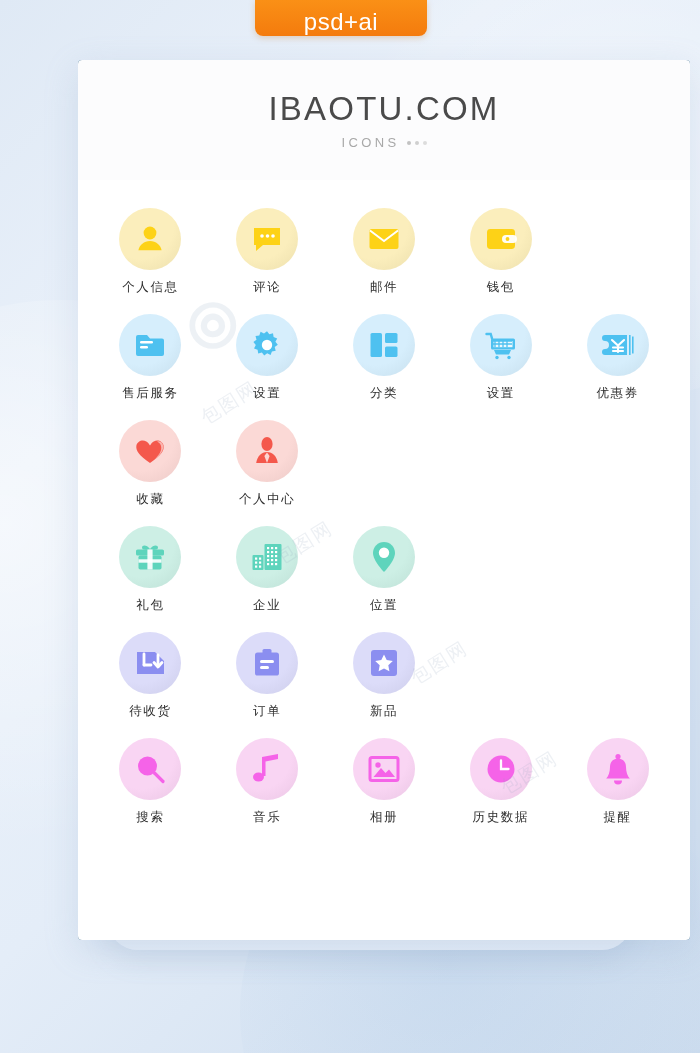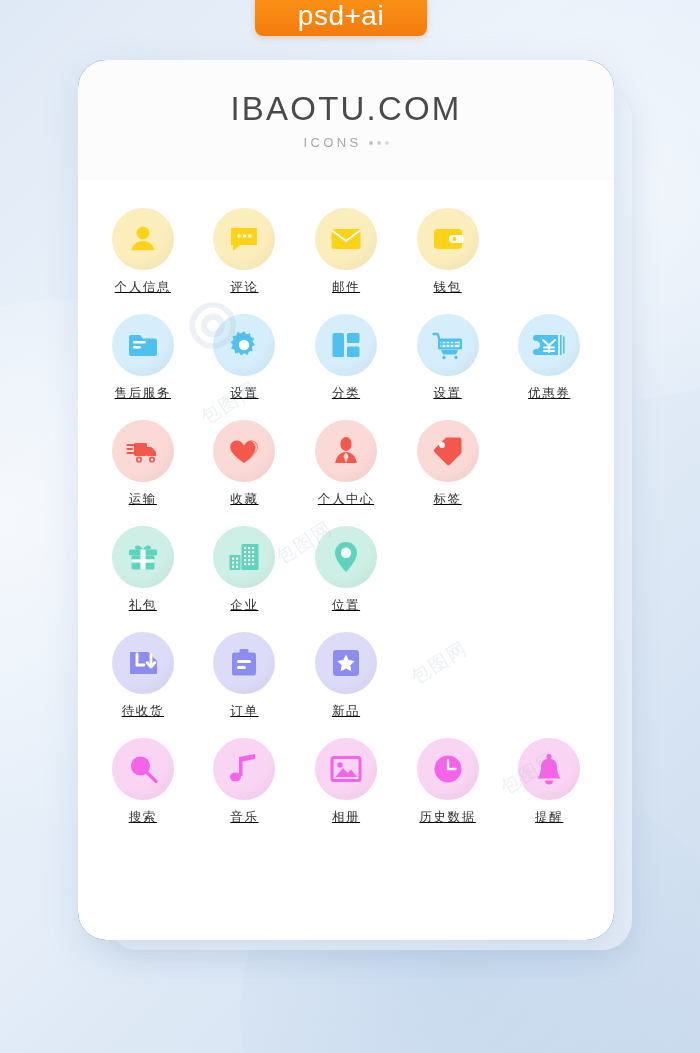--- a/index.html
+++ b/index.html
@@ -35,8 +35,8 @@
     width: 172px; height: 36px;
     background: linear-gradient(180deg, #fa9016 0%, #f47b0d 100%);
     border-radius: 0 0 8px 8px;
-    display: flex; align-items: flex-start; justify-content: center;
-    color: #ffffff; font-size: 28px; letter-spacing: .5px;
+    display: flex; align-items: flex-end; justify-content: center;
+    color: #ffffff; font-size: 24px; letter-spacing: .5px;
     box-shadow: 0 2px 6px rgba(200,110,10,.25);
   }
 

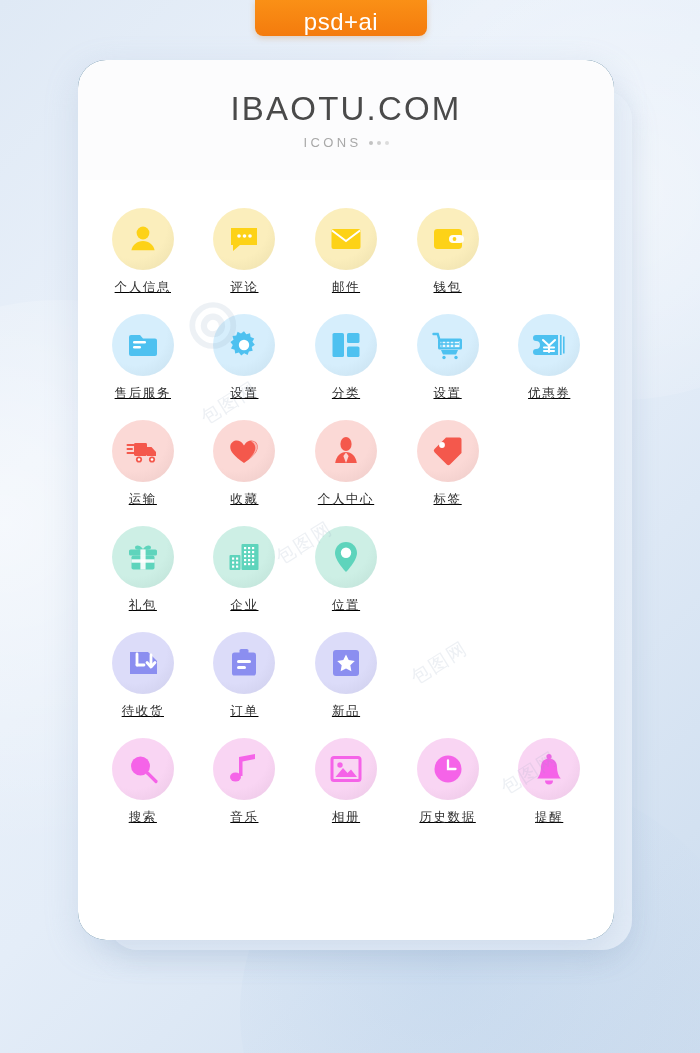--- a/index.html
+++ b/index.html
@@ -52,9 +52,9 @@
   
   .card {
     position: absolute; left: 78px; top: 60px;
-    width: 536px; height: 880px;
+    width: 612px; height: 880px;
     background: #0c4a6e;
-    border-radius: 28px;
+    border-radius: 4px;
     box-shadow: 0 10px 34px rgba(130,160,195,.22);
     overflow: hidden;
   }

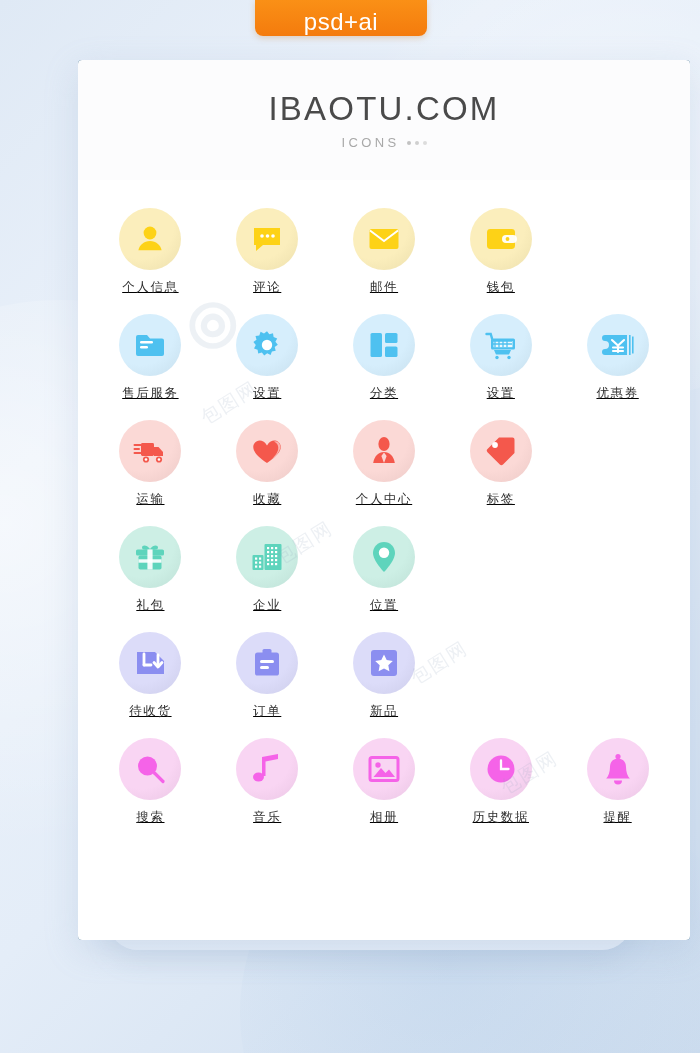--- a/index.html
+++ b/index.html
@@ -81,7 +81,6 @@
     background: #ffffff;
     padding: 28px 14px 18px 14px;
     height: 760px;
-    text-decoration: underline;
   }
   .grid-row {
     display: grid; grid-template-columns: repeat(5, 1fr);

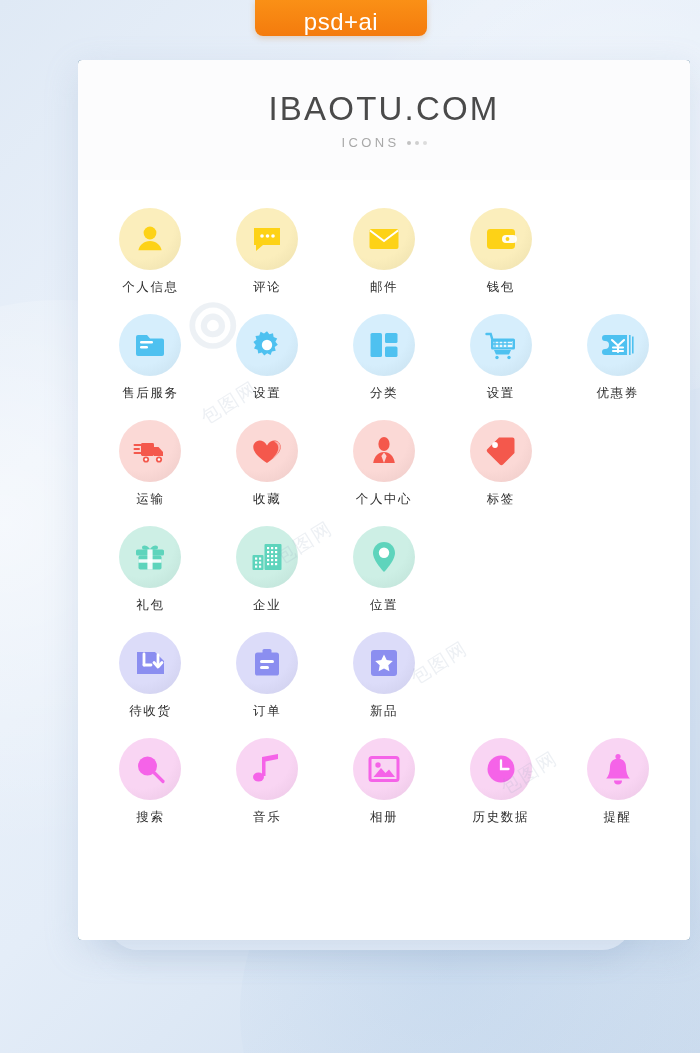--- a/index.html
+++ b/index.html
@@ -239,20 +239,6 @@
         </div>
       </div>
       <div class="grid-row">
-        <div class="icon-cell">
-          <div class="circle" style="background: radial-gradient(circle at 36% 30%, rgb(251, 217, 214) 0%, rgb(251, 217, 214) 55%, rgb(236, 202, 199) 100%);">
-            <svg width="34" height="34" viewBox="0 0 34 34" fill="#f4584c">
-              <rect x="8" y="9" width="13" height="13" rx="1.4"></rect>
-              <path d="M21 13h4.5l4.5 5v4H21z"></path>
-              <path d="M1.5 11h6M1.5 15h4.5M1.5 19h6" stroke="#f4584c" stroke-width="2" stroke-linecap="round"></path>
-              <circle cx="13" cy="25.5" r="3.1"></circle>
-              <circle cx="13" cy="25.5" r="1.3" fill="#fff"></circle>
-              <circle cx="26" cy="25.5" r="3.1"></circle>
-              <circle cx="26" cy="25.5" r="1.3" fill="#fff"></circle>
-            </svg>
-          </div>
-          <div class="icon-label">运输</div>
-        </div>
         <div class="icon-cell">
           <div class="circle" style="background: radial-gradient(circle at 36% 30%, rgb(251, 217, 214) 0%, rgb(251, 217, 214) 55%, rgb(236, 202, 199) 100%);">
             <svg width="34" height="34" viewBox="0 0 34 34" fill="#f4584c">

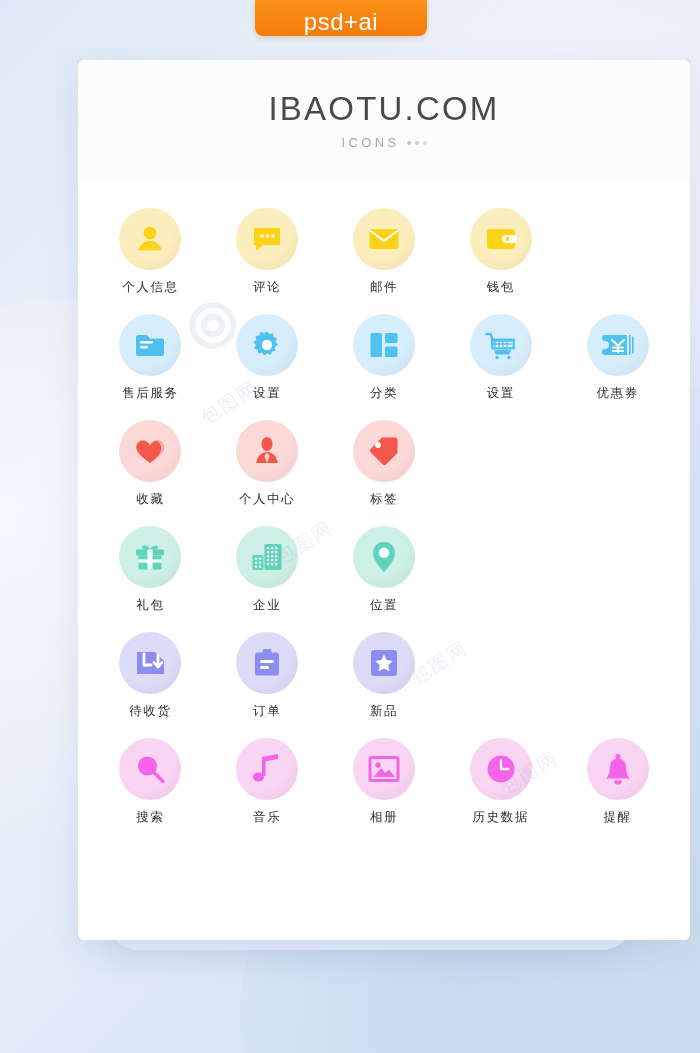--- a/index.html
+++ b/index.html
@@ -257,15 +257,6 @@
             </svg>
           </div>
           <div class="icon-label">个人中心</div>
-        </div>
-        <div class="icon-cell">
-          <div class="circle" style="background: radial-gradient(circle at 36% 30%, rgb(251, 217, 214) 0%, rgb(251, 217, 214) 55%, rgb(236, 202, 199) 100%);">
-            <svg width="34" height="34" viewBox="0 0 34 34" fill="#f4584c">
-              <path d="M3.5 15 15 3.5h13.5A2 2 0 0 1 30.5 5.5V19L19 30.5a2.3 2.3 0 0 1-3.2 0L3.5 18.2a2.3 2.3 0 0 1 0-3.2z"></path>
-              <circle cx="11" cy="11" r="2.9" fill="#fff"></circle>
-            </svg>
-          </div>
-          <div class="icon-label">标签</div>
         </div>
       </div>
       <div class="grid-row">

